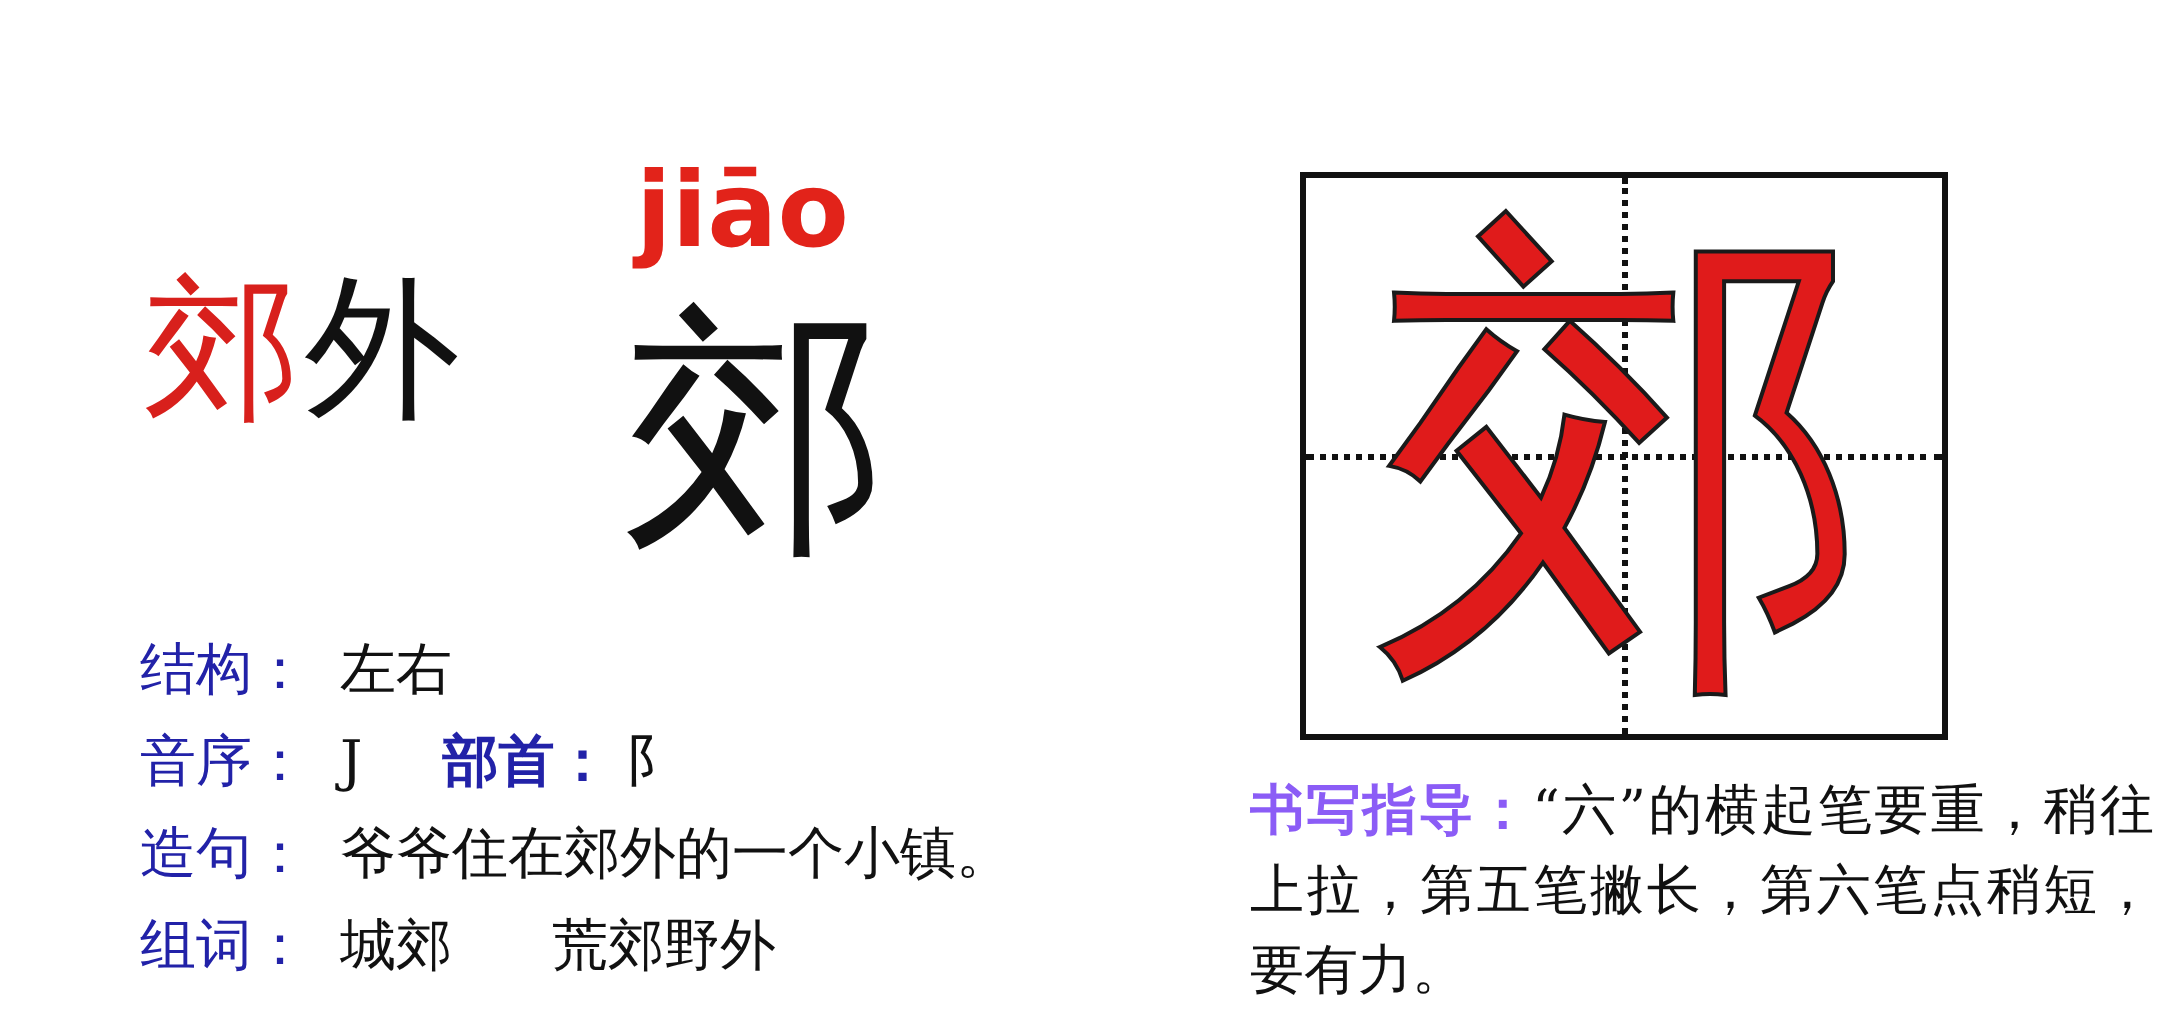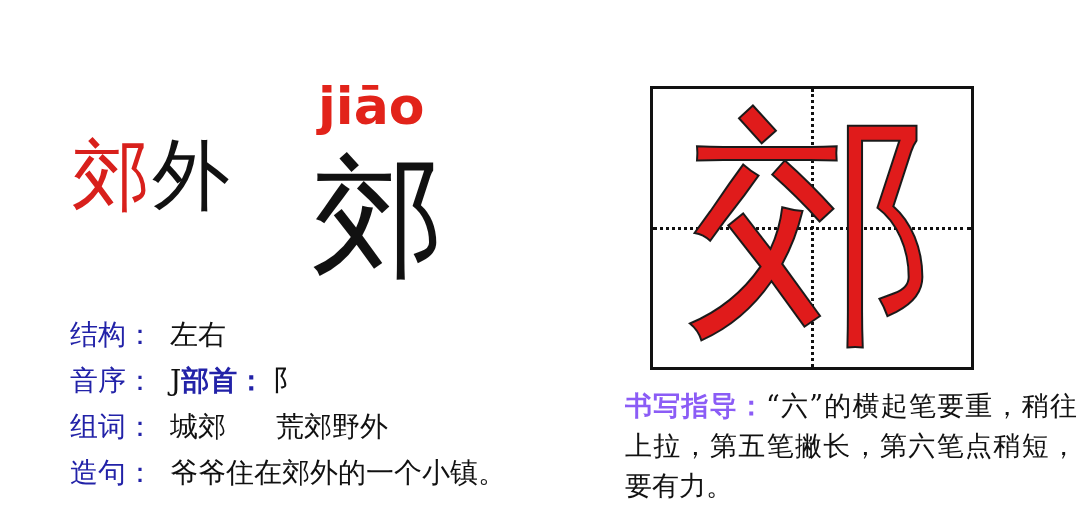--- a/index.html
+++ b/index.html
@@ -95,6 +95,7 @@
   .info-label-2 {
     color: #2222A8;
     font-weight: 700;
+    margin-left: 40px;
     font-family: "DejaVu Serif", "Liberation Serif", serif;
     text-align: center;
   }

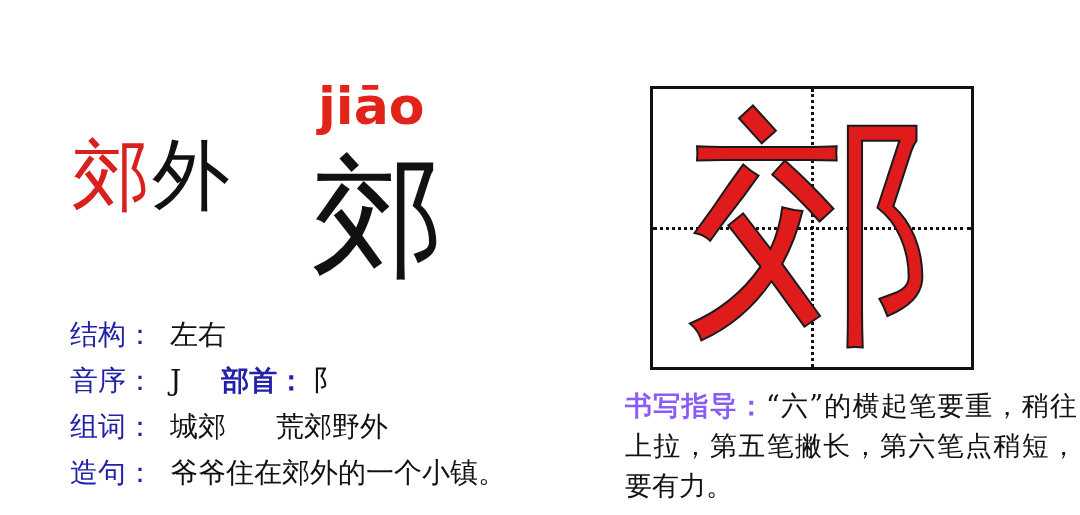--- a/index.html
+++ b/index.html
@@ -207,17 +207,17 @@
       </div>
 
       <div class="info-row">
+        <span class="info-label">造句：</span>
+        <span class="info-value">爷爷住在郊外的一个小镇。</span>
+      </div>
+
+      <div class="info-row">
         <span class="info-label">组词：</span>
         <span class="info-value">城郊</span>
         <span class="value-gap"></span>
         <span class="info-value">荒郊野外</span>
       </div>
 
-      <div class="info-row">
-        <span class="info-label">造句：</span>
-        <span class="info-value">爷爷住在郊外的一个小镇。</span>
-      </div>
-
     </div>
   </div>
 

